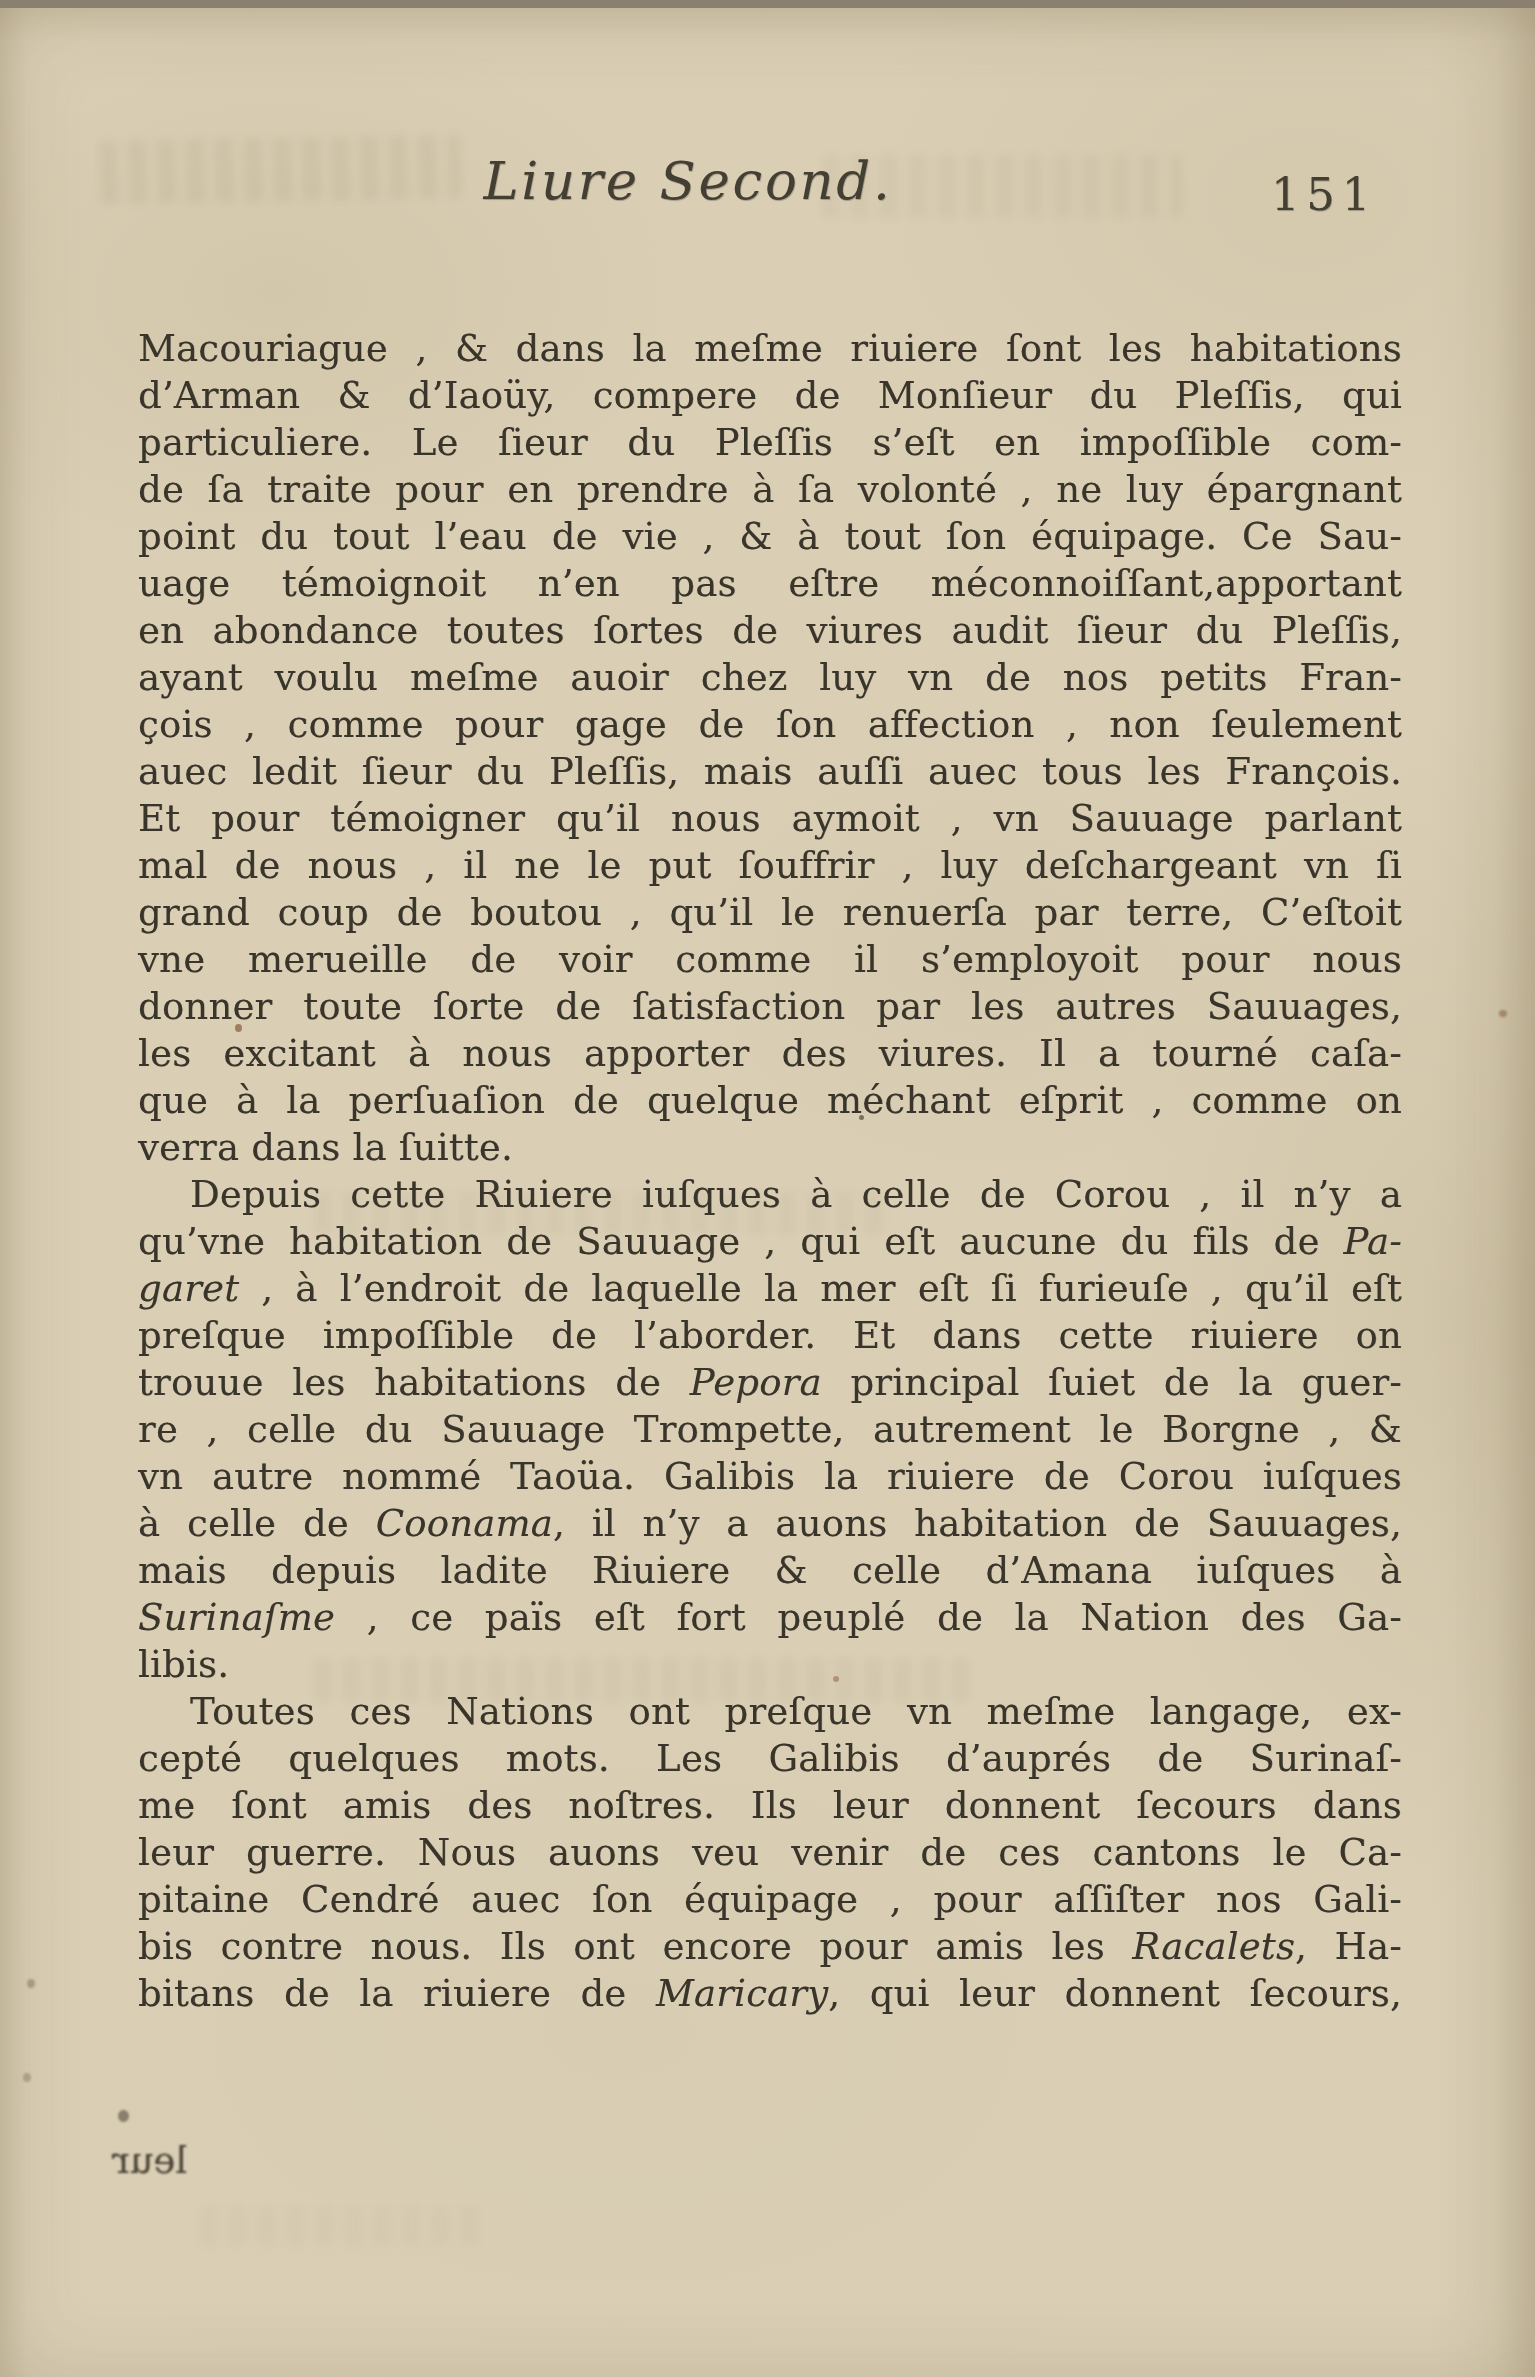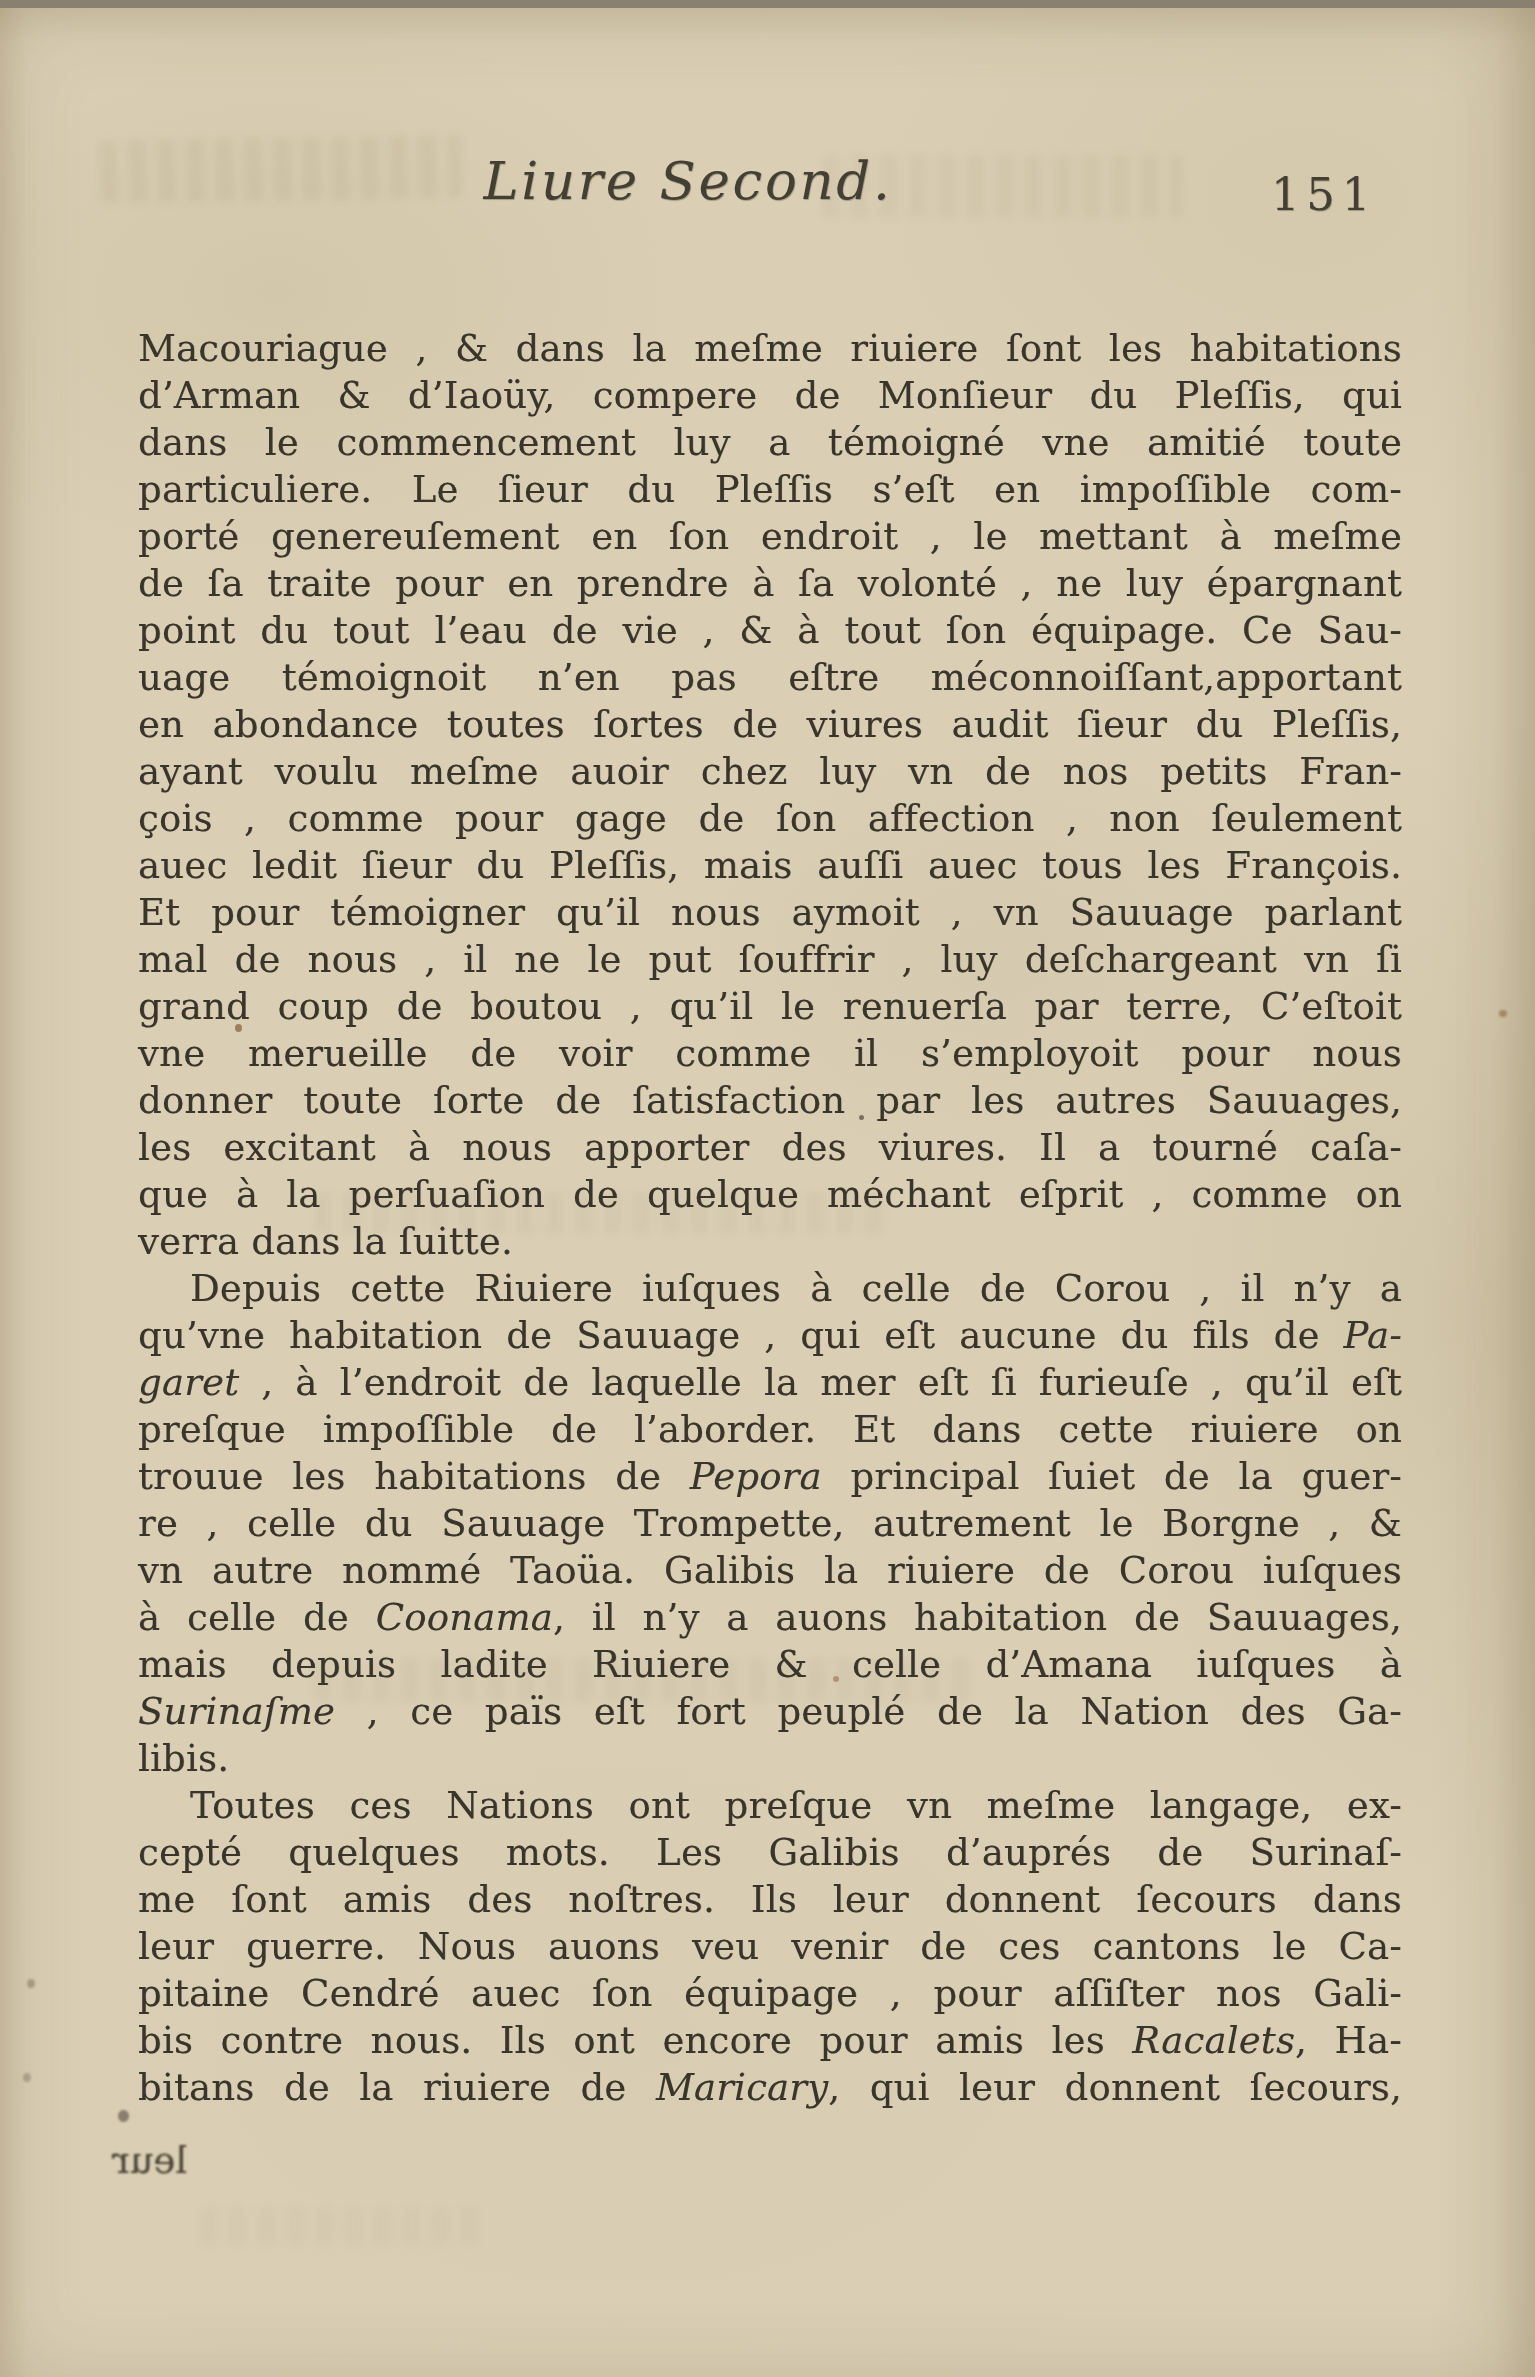--- a/index.html
+++ b/index.html
@@ -94,7 +94,6 @@
   <div class="bodyblock" id="bodyblock">
       <div class="line"><span>Macouriague , &amp; dans la meſme riuiere ſont les habitations</span></div>
       <div class="line"><span>d’Arman &amp; d’Iaoüy, compere de Monſieur du Pleſſis, qui</span></div>
-      <div class="line"><span>dans le commencement luy a témoigné vne amitié toute</span></div>
       <div class="line"><span>particuliere.  Le ſieur du Pleſſis s’eſt en impoſſible com-</span></div>
       <div class="line"><span>porté genereuſement en ſon endroit , le mettant à meſme</span></div>
       <div class="line"><span>de ſa traite pour en prendre à ſa volonté , ne luy épargnant</span></div>

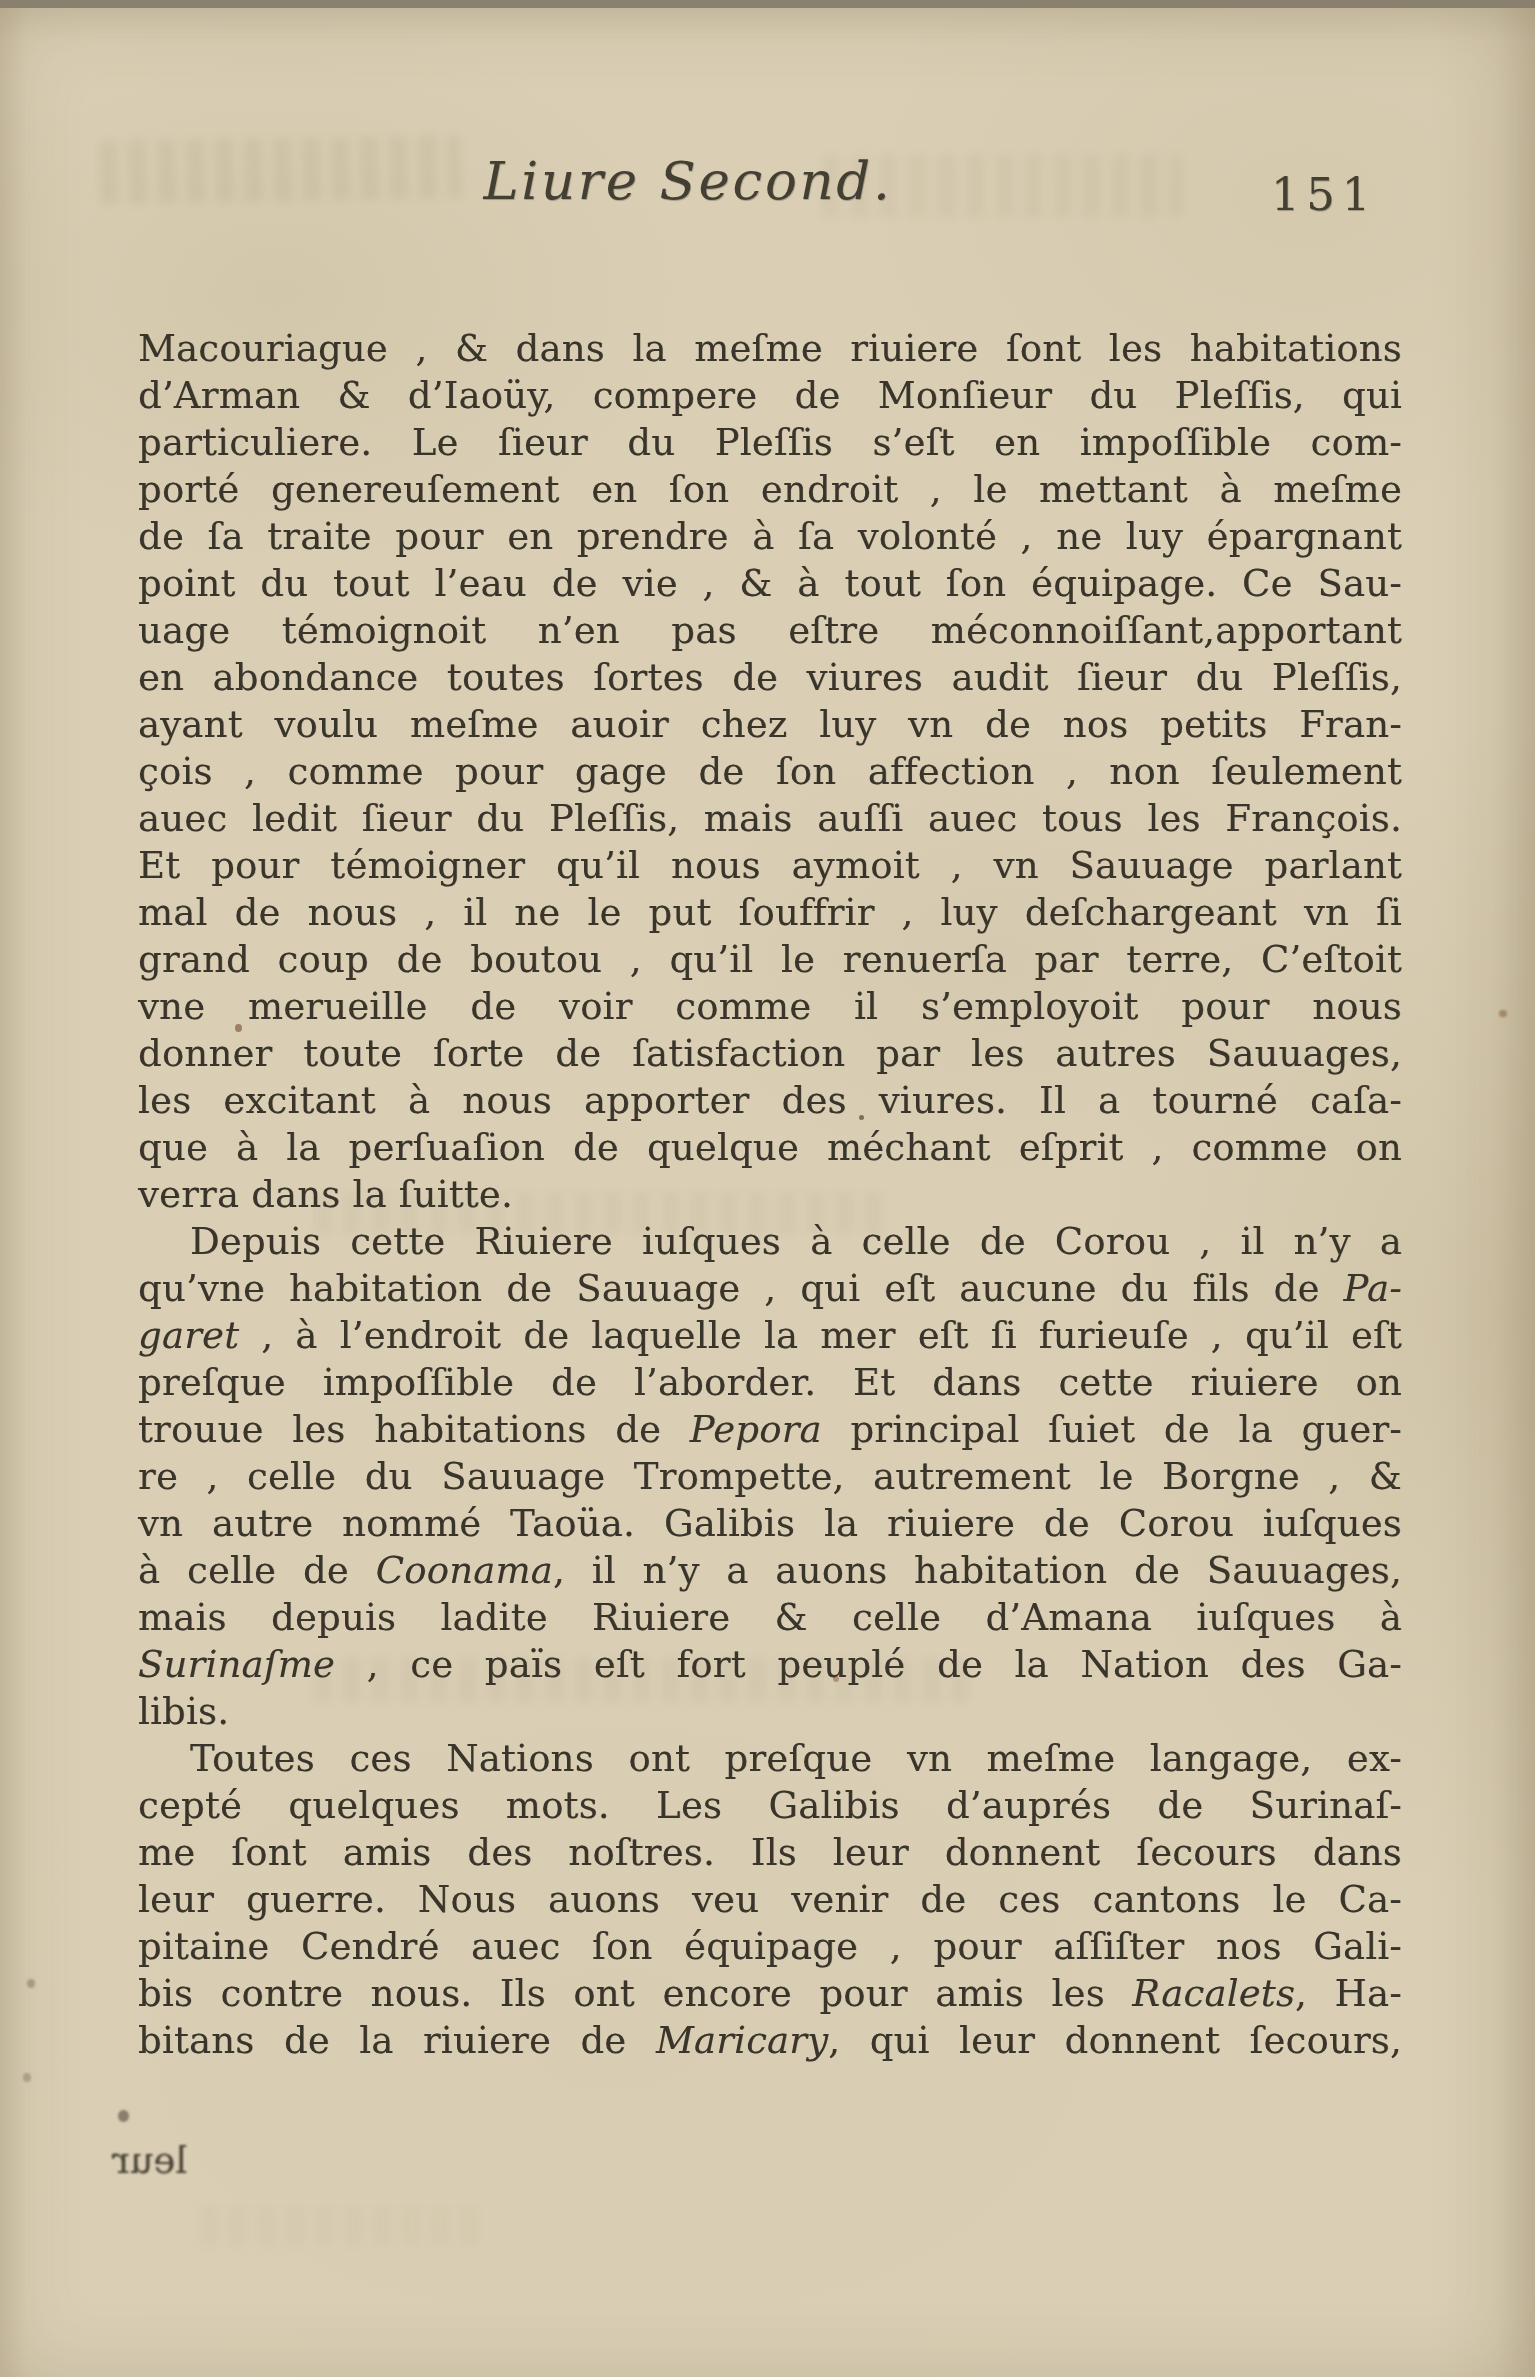--- a/index.html
+++ b/index.html
@@ -95,7 +95,6 @@
       <div class="line"><span>Macouriague , &amp; dans la meſme riuiere ſont les habitations</span></div>
       <div class="line"><span>d’Arman &amp; d’Iaoüy, compere de Monſieur du Pleſſis, qui</span></div>
       <div class="line"><span>particuliere.  Le ſieur du Pleſſis s’eſt en impoſſible com-</span></div>
-      <div class="line"><span>porté genereuſement en ſon endroit , le mettant à meſme</span></div>
       <div class="line"><span>de ſa traite pour en prendre à ſa volonté , ne luy épargnant</span></div>
       <div class="line"><span>point du tout l’eau de vie , &amp; à tout ſon équipage. Ce Sau-</span></div>
       <div class="line"><span>uage témoignoit n’en pas eſtre méconnoiſſant,apportant</span></div>

